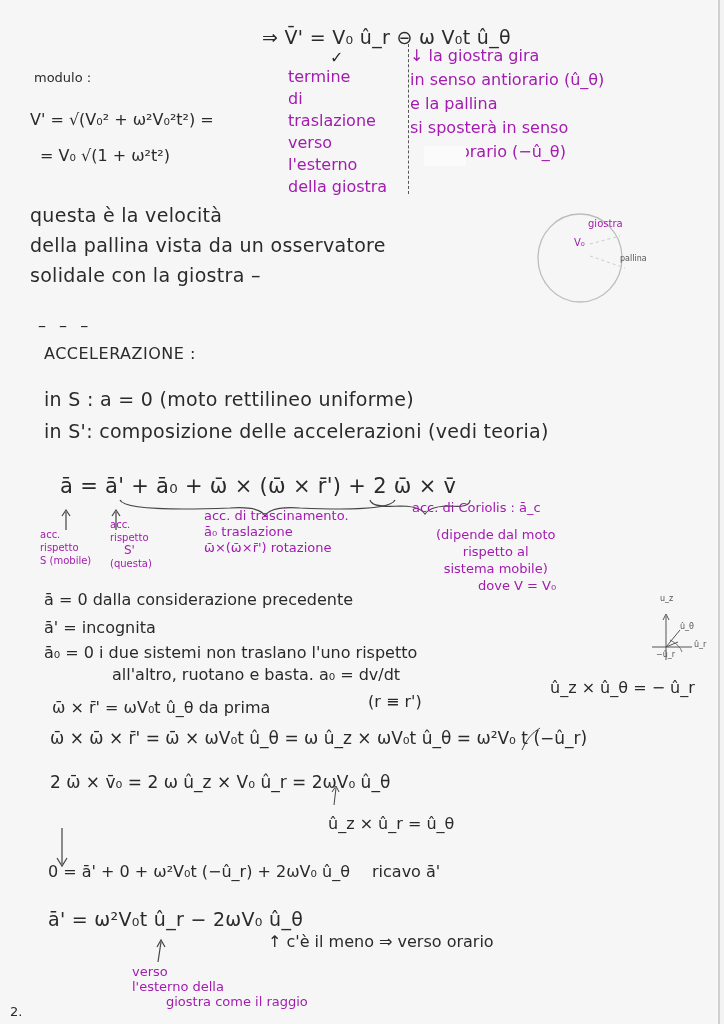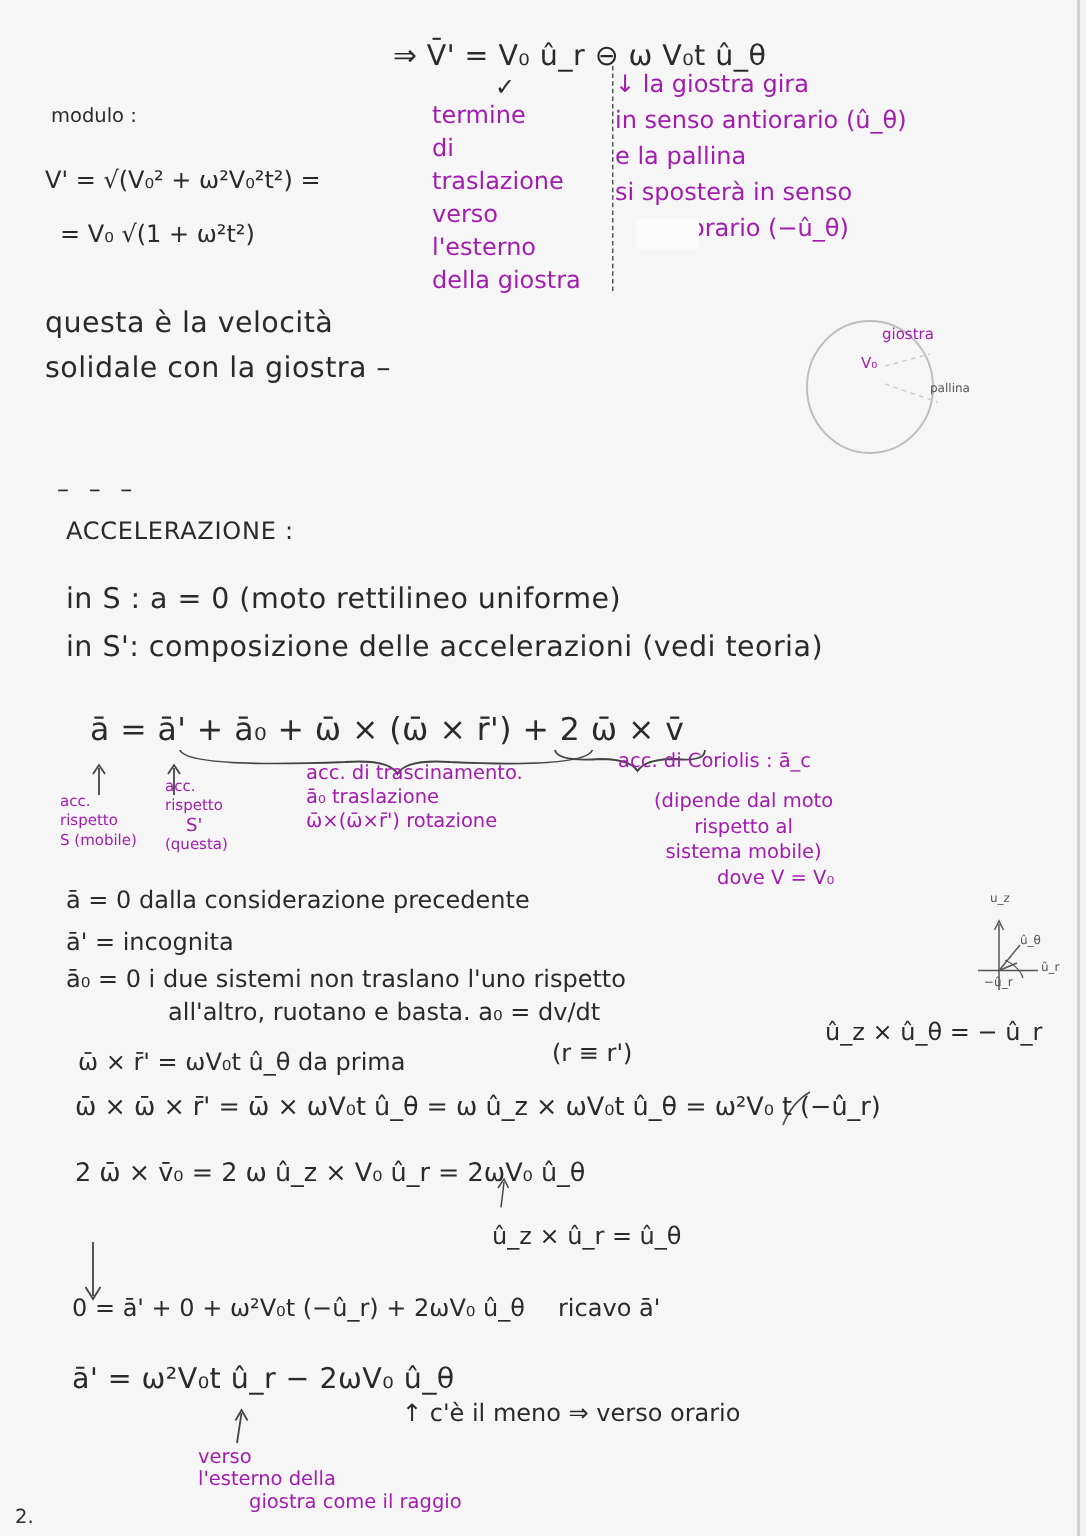--- a/index.html
+++ b/index.html
@@ -61,6 +61,7 @@
 
   <div class="t big" style="left:30px;top:200px;line-height:30px;">
     <div>questa è la velocità</div>
+    <div>della pallina vista da un osservatore</div>
     <div>solidale con la giostra –</div>
   </div>
 

